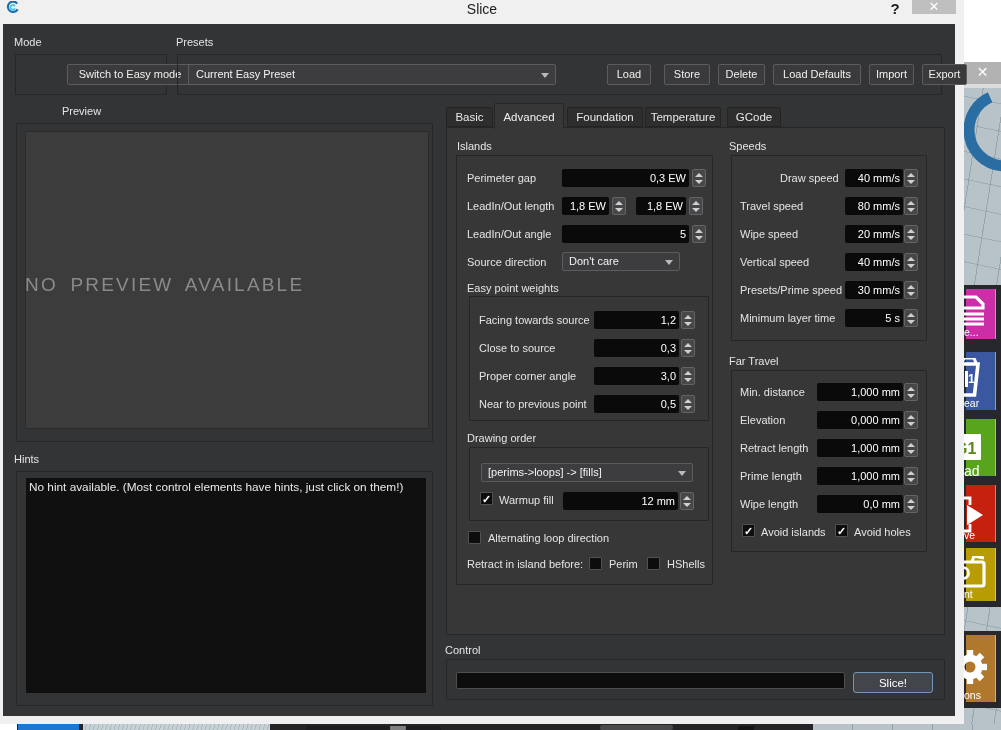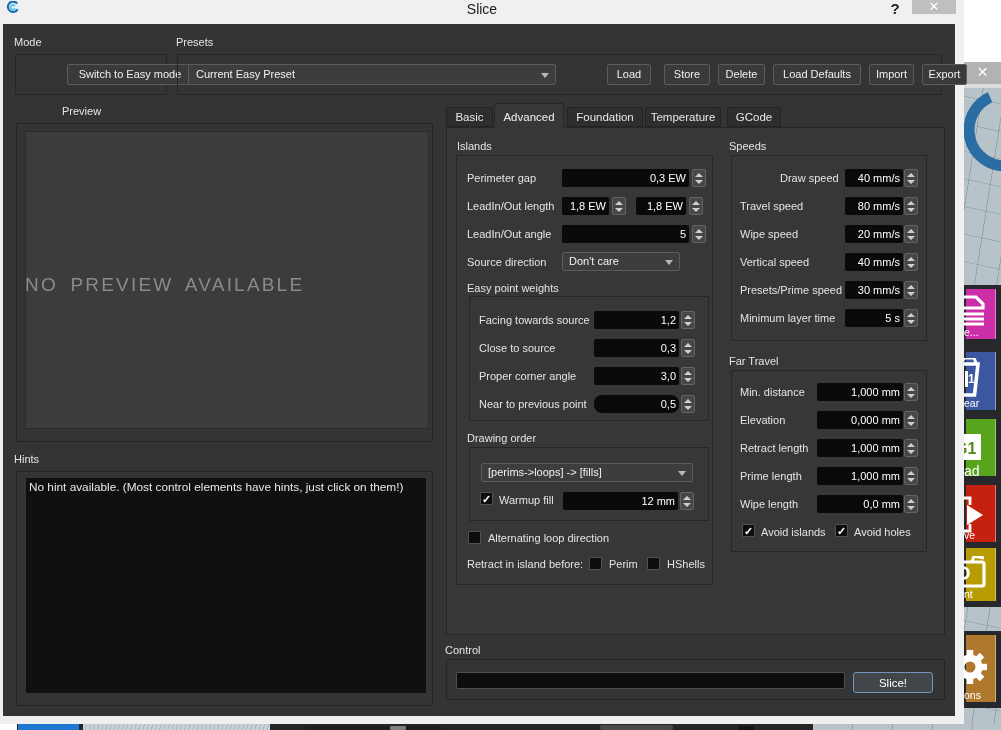--- a/index.html
+++ b/index.html
@@ -178,7 +178,7 @@
     <span class="d"></span>
   </div>
 <div class="lbl" style="left:479px;top:398px;">Near to previous point</div>
-<div class="field" style="left:594px;top:395px;width:85px;height:18px;line-height:18px;border-radius:8px;">0,5</div>
+<div class="field" style="left:594px;top:395px;width:85px;height:18px;line-height:18px;">0,5</div>
 <div class="spin" style="left:681px;top:395px;height:18px;">
     <span class="u"></span>
     <span class="d"></span>

